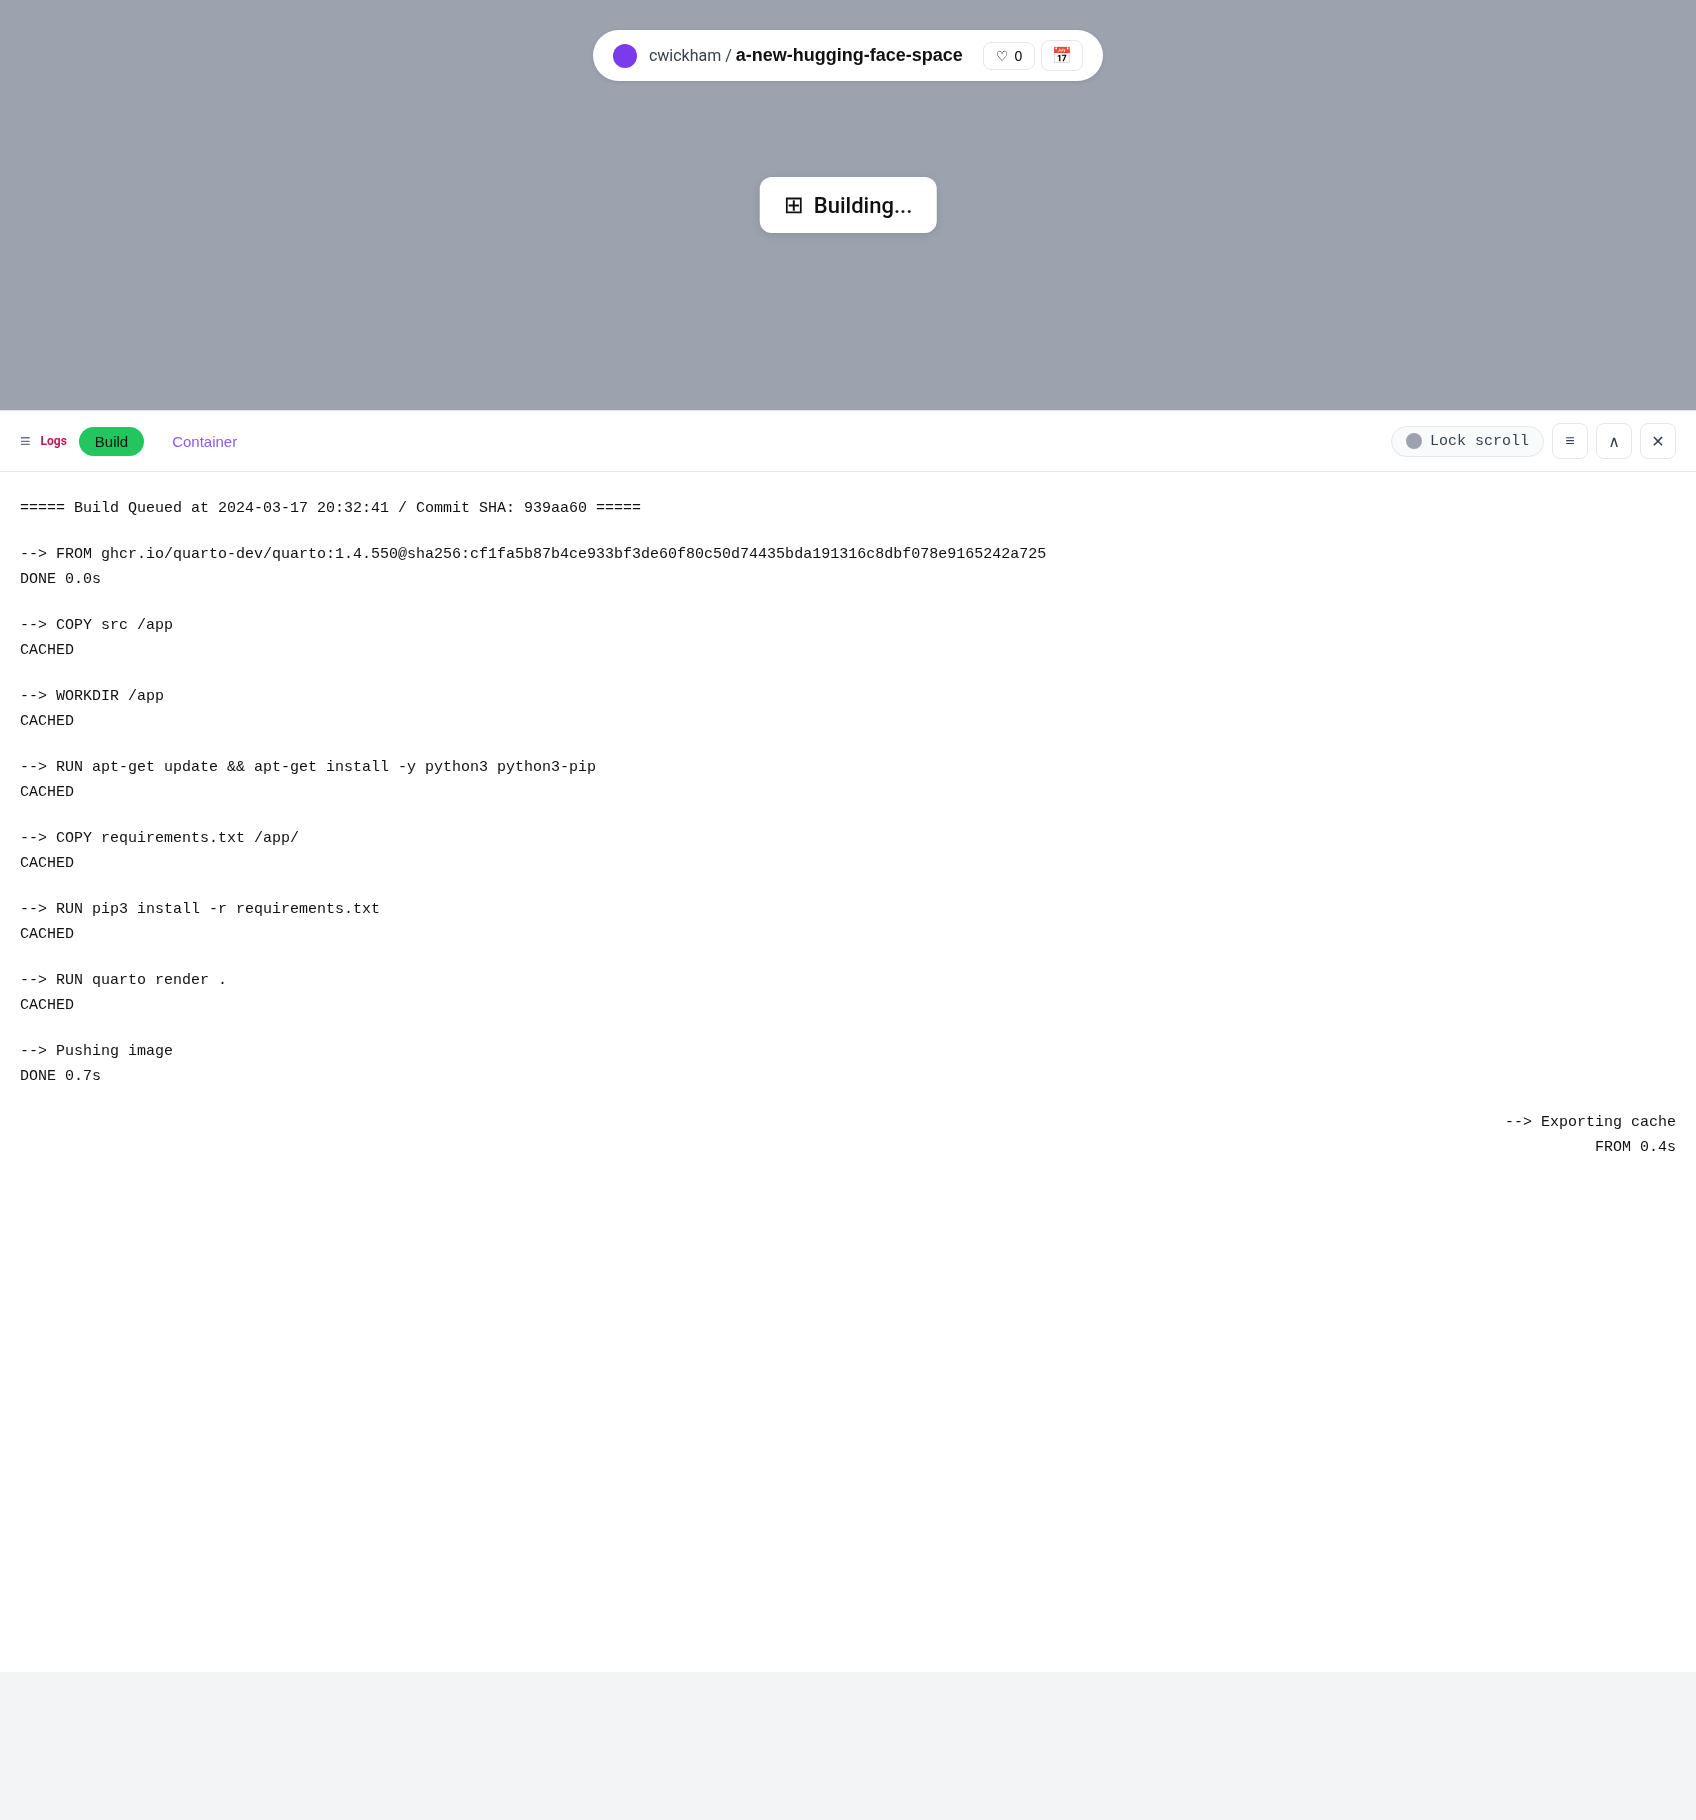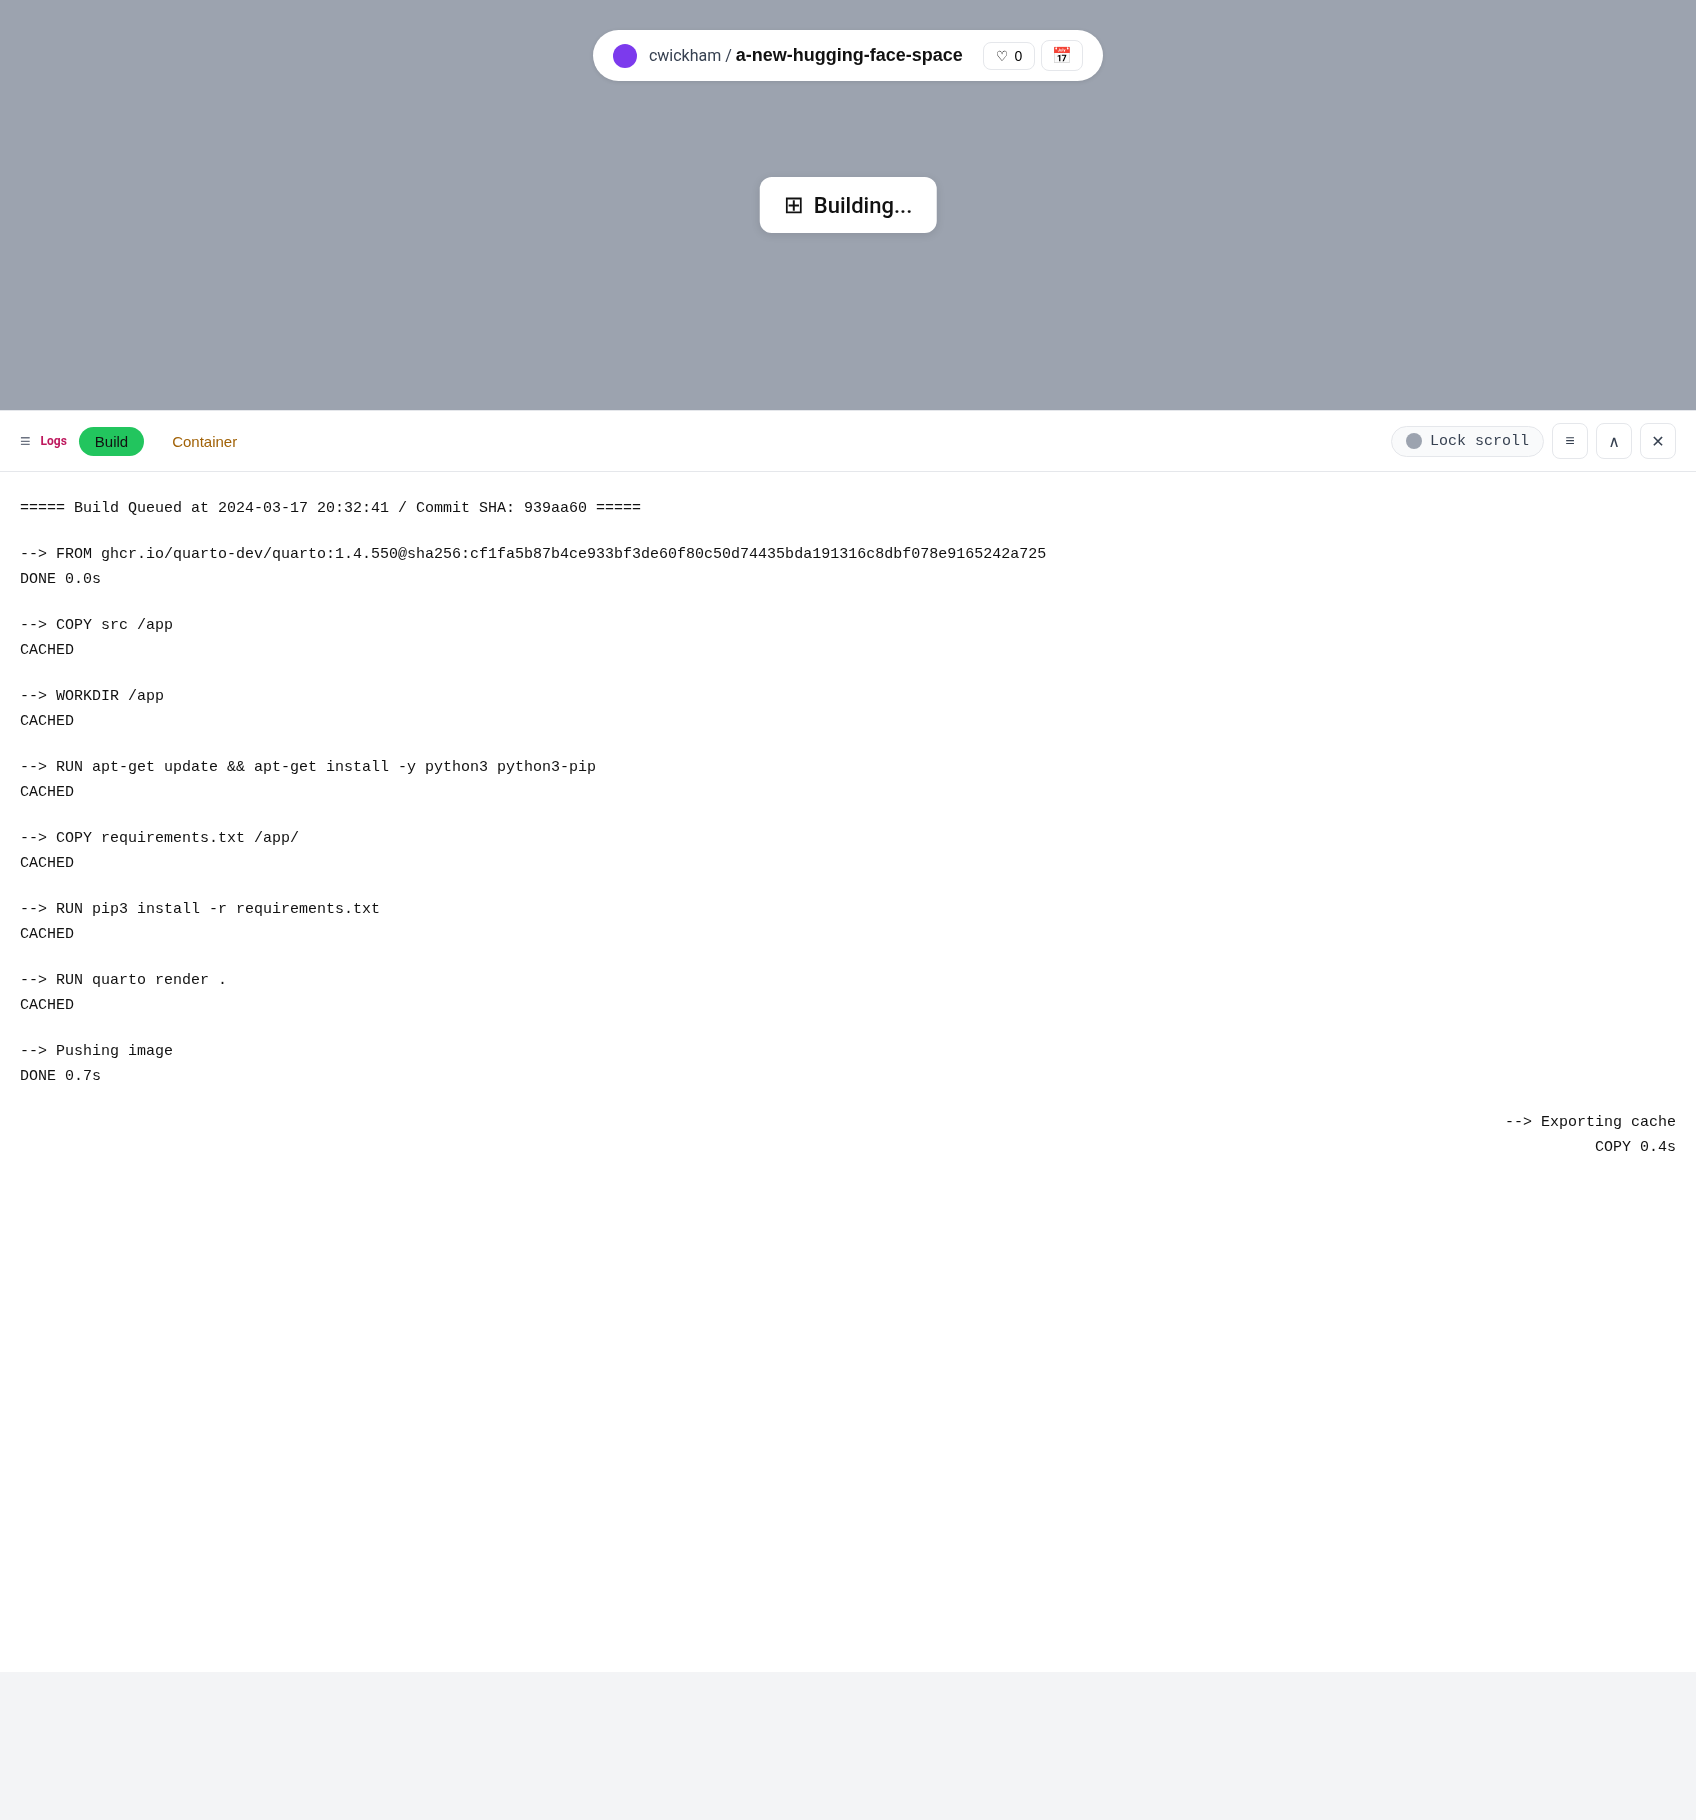--- a/index.html
+++ b/index.html
@@ -167,7 +167,7 @@
 
     .tab-btn.inactive {
       background: transparent;
-      color: #a16207;
+      color: #8b5cf6;
     }
 
     .toolbar-right {

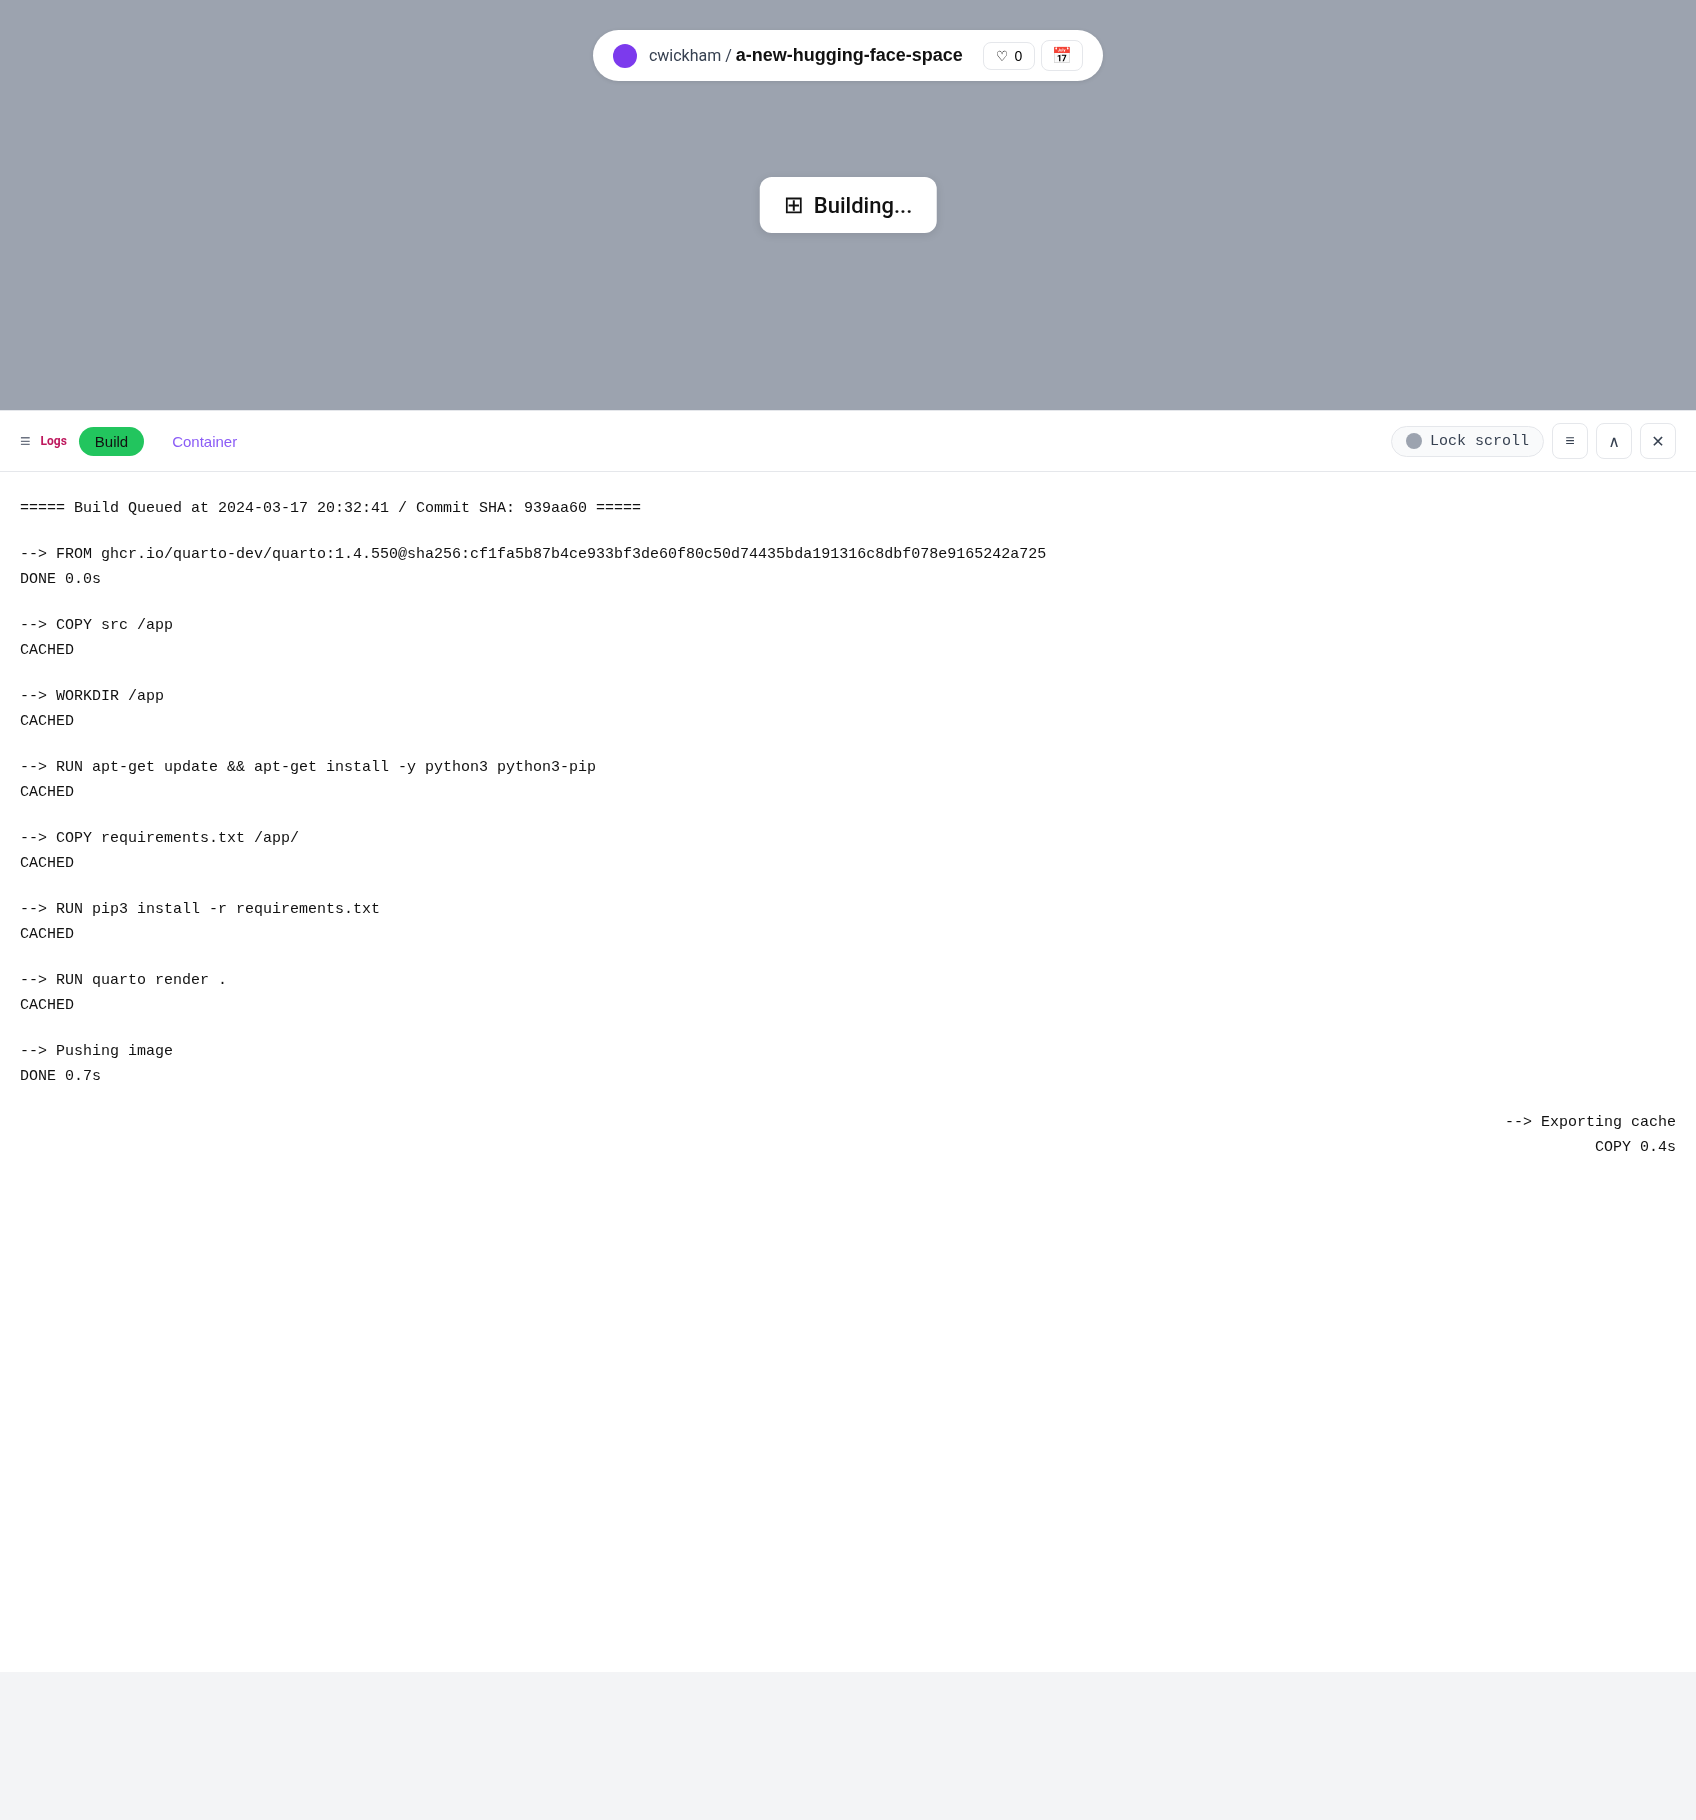--- a/index.html
+++ b/index.html
@@ -341,7 +341,7 @@
 
     <div class="log-section">
       <span class="log-line">--&gt; Exporting cache</span>
-      <span class="log-line">COPY 0.4s</span>
+      <span class="log-line">FROM 0.4s</span>
     </div>
   </div>
 </div>

